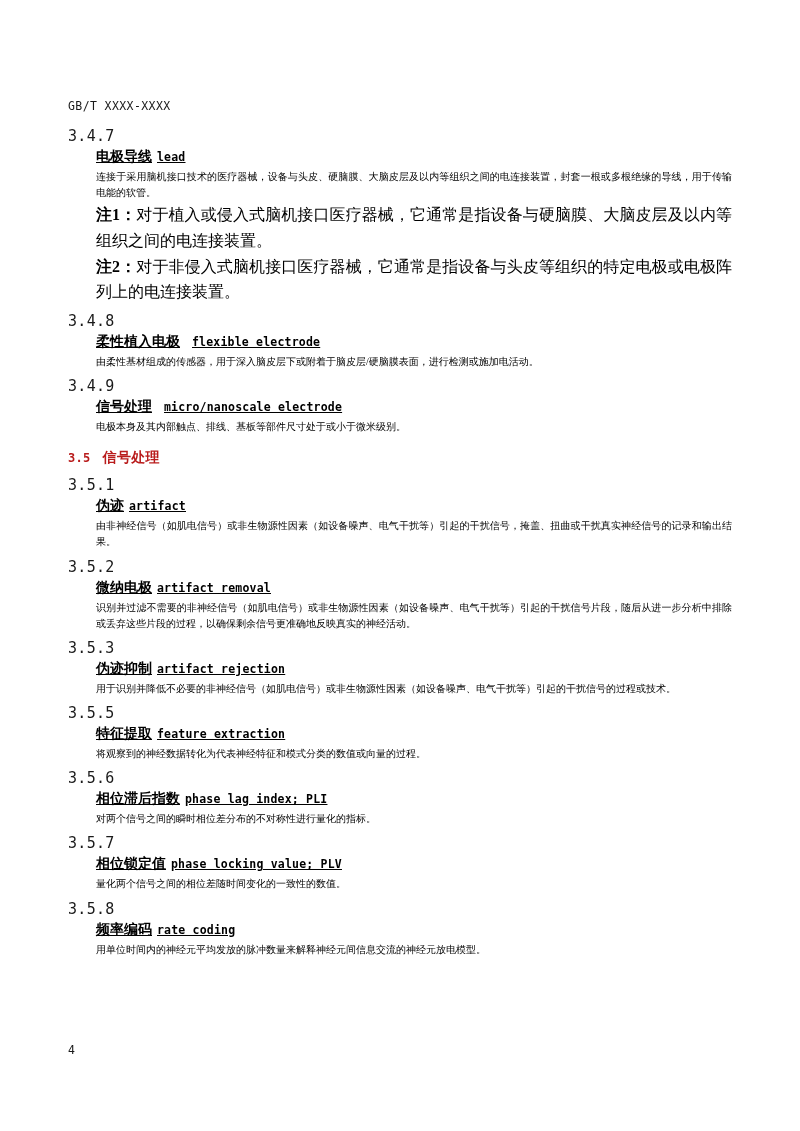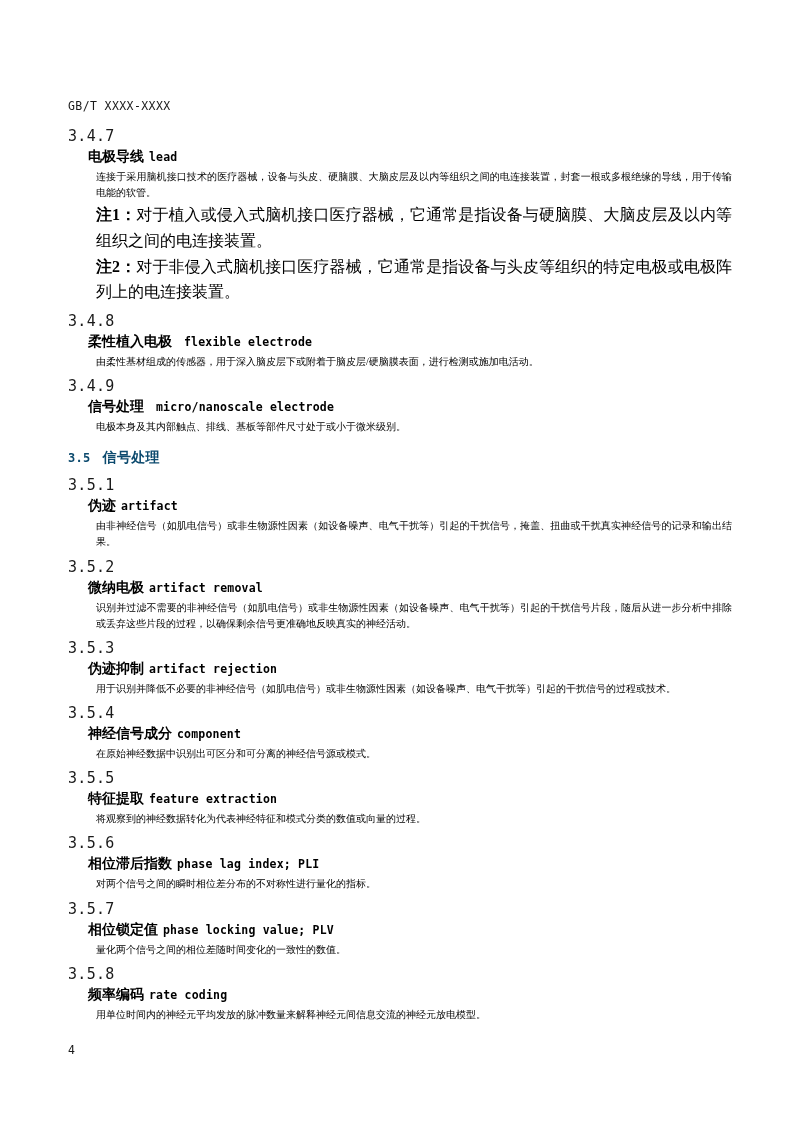--- a/index.html
+++ b/index.html
@@ -54,11 +54,12 @@
     margin-left: 12px;
   }
   .term {
-    margin-left: 20px;
+    margin-left: 28px;
     font-size: 14px;
     font-weight: bold;
     margin-bottom: 2px;
     line-height: 1.5;
+    text-decoration: underline;
   }
   .term .en {
     font-family: "DejaVu Sans Mono", monospace;

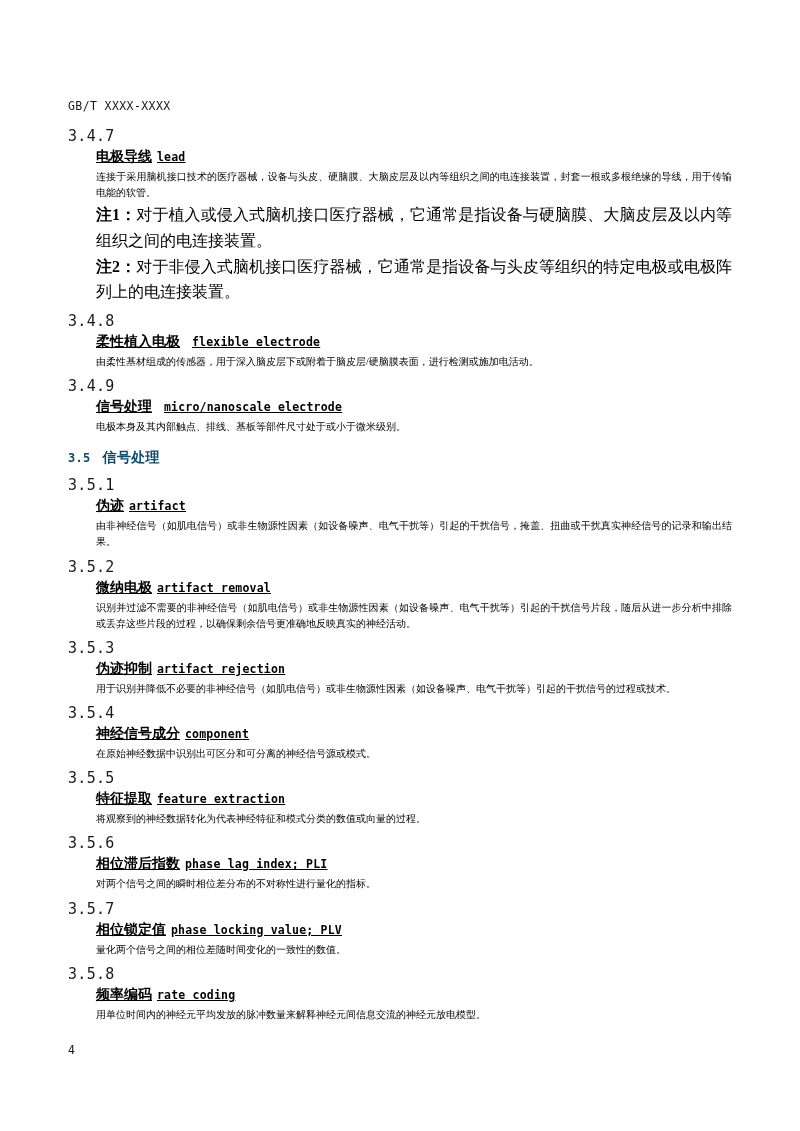--- a/index.html
+++ b/index.html
@@ -45,7 +45,7 @@
     letter-spacing: 0.3px;
     margin-top: 14px;
     margin-bottom: 9px;
-    color: #0c4a6e;
+    color: #b91c1c;
   }
   .section-head .sec-title {
     font-family: "Liberation Serif", serif;

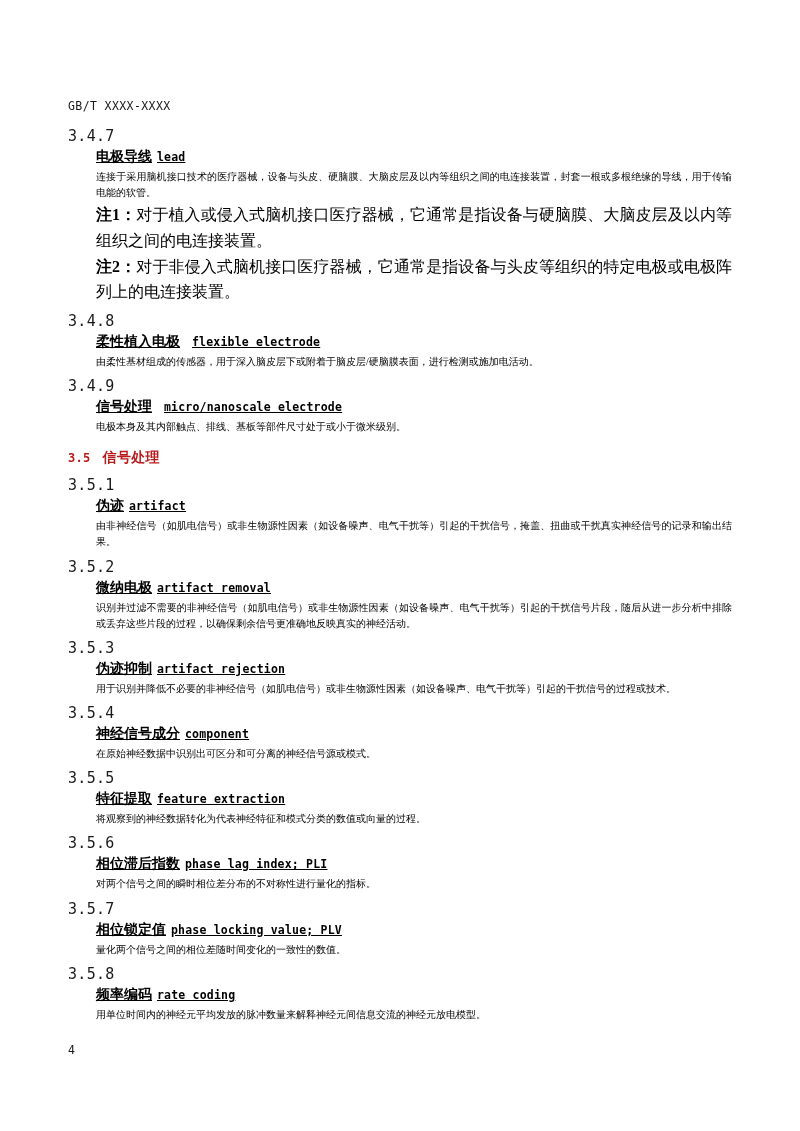--- a/index.html
+++ b/index.html
@@ -148,11 +148,6 @@
       <div class="body-text">用于识别并降低不必要的非神经信号（如肌电信号）或非生物源性因素（如设备噪声、电气干扰等）引起的干扰信号的过程或技术。</div>
     </div>
 
-    <div>
-      <div class="clause-num">3.5.4</div>
-      <div class="term"><span>神经信号成分</span><span class="en">component</span></div>
-      <div class="body-text">在原始神经数据中识别出可区分和可分离的神经信号源或模式。</div>
-    </div>
 
     <div>
       <div class="clause-num">3.5.5</div>

